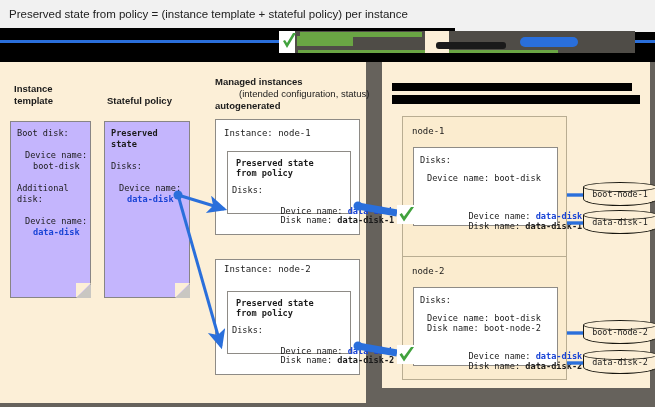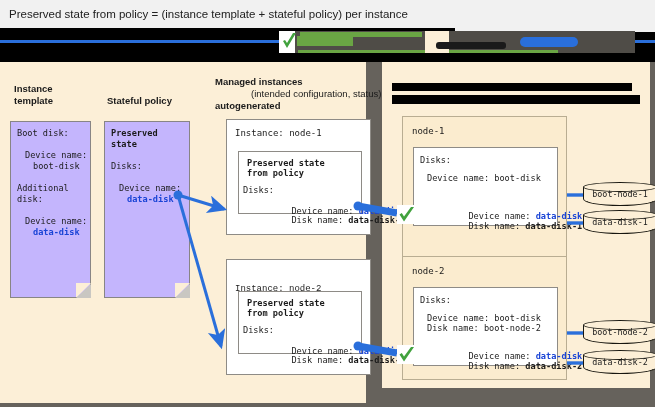--- a/index.html
+++ b/index.html
@@ -175,7 +175,7 @@
 template</div>
   <div class="col-title" style="left:107px;top:33px;">Stateful policy</div>
   <div class="col-title" style="left:215px;top:14px;">Managed instances</div>
-  <div class="col-title reg" style="left:227px;top:26px;padding-left:24px;">(intended configuration, status)</div>
+  <div class="col-title reg" style="left:215px;top:26px;padding-left:24px;">(intended configuration, status)</div>
   <div class="col-title" style="left:215px;top:38px;">autogenerated</div>
 
   <div class="redact" style="left:392px;top:21px;width:240px;height:8px;"></div>

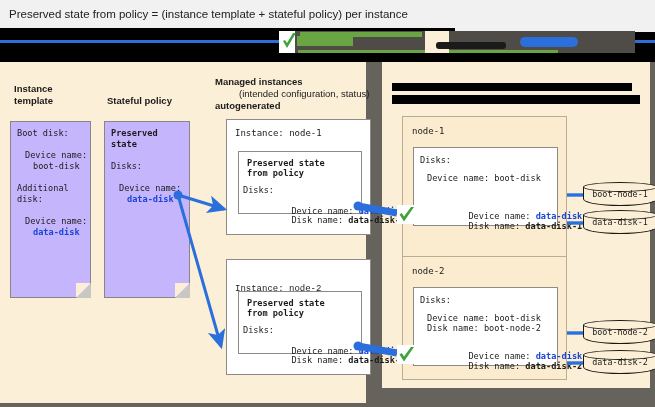--- a/index.html
+++ b/index.html
@@ -104,7 +104,7 @@
   .blue{color:#1a44d6;font-weight:bold;}
 
   .box{
-    position:absolute;background:#ffffff;border:1px solid #8e8b86;box-sizing:border-box;margin-left:11px;
+    position:absolute;background:#ffffff;border:1px solid #8e8b86;box-sizing:border-box;
   }
   .innerbox{
     position:absolute;background:#ffffff;border:1px solid #8e8b86;box-sizing:border-box;

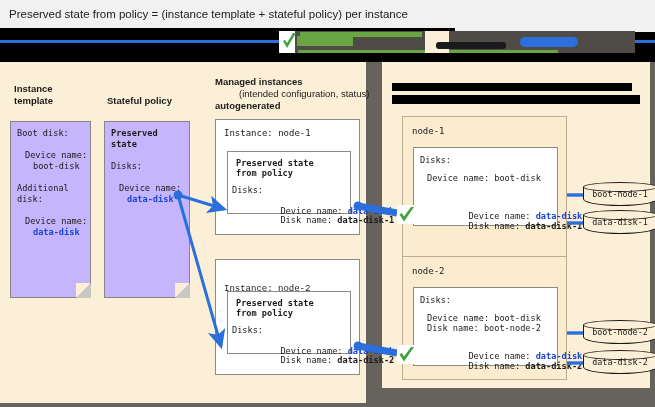--- a/index.html
+++ b/index.html
@@ -219,7 +219,7 @@
   </div>
 
   <div class="box" style="left:215px;top:197px;width:145px;height:116px;">
-    <div class="mono" style="position:absolute;left:8px;top:24px;font-size:9px;font-family:Liberation Mono, monospace;">Instance: node-2</div>
+    <div class="mono" style="position:absolute;left:8px;top:4px;font-size:9px;">Instance: node-2</div>
     <div class="innerbox" style="left:11px;top:31px;width:124px;height:63px;">
       <div class="mono" style="position:absolute;left:8px;top:6px;font-weight:bold;">Preserved state</div>
       <div class="mono" style="position:absolute;left:8px;top:16px;font-weight:bold;">from policy</div>

